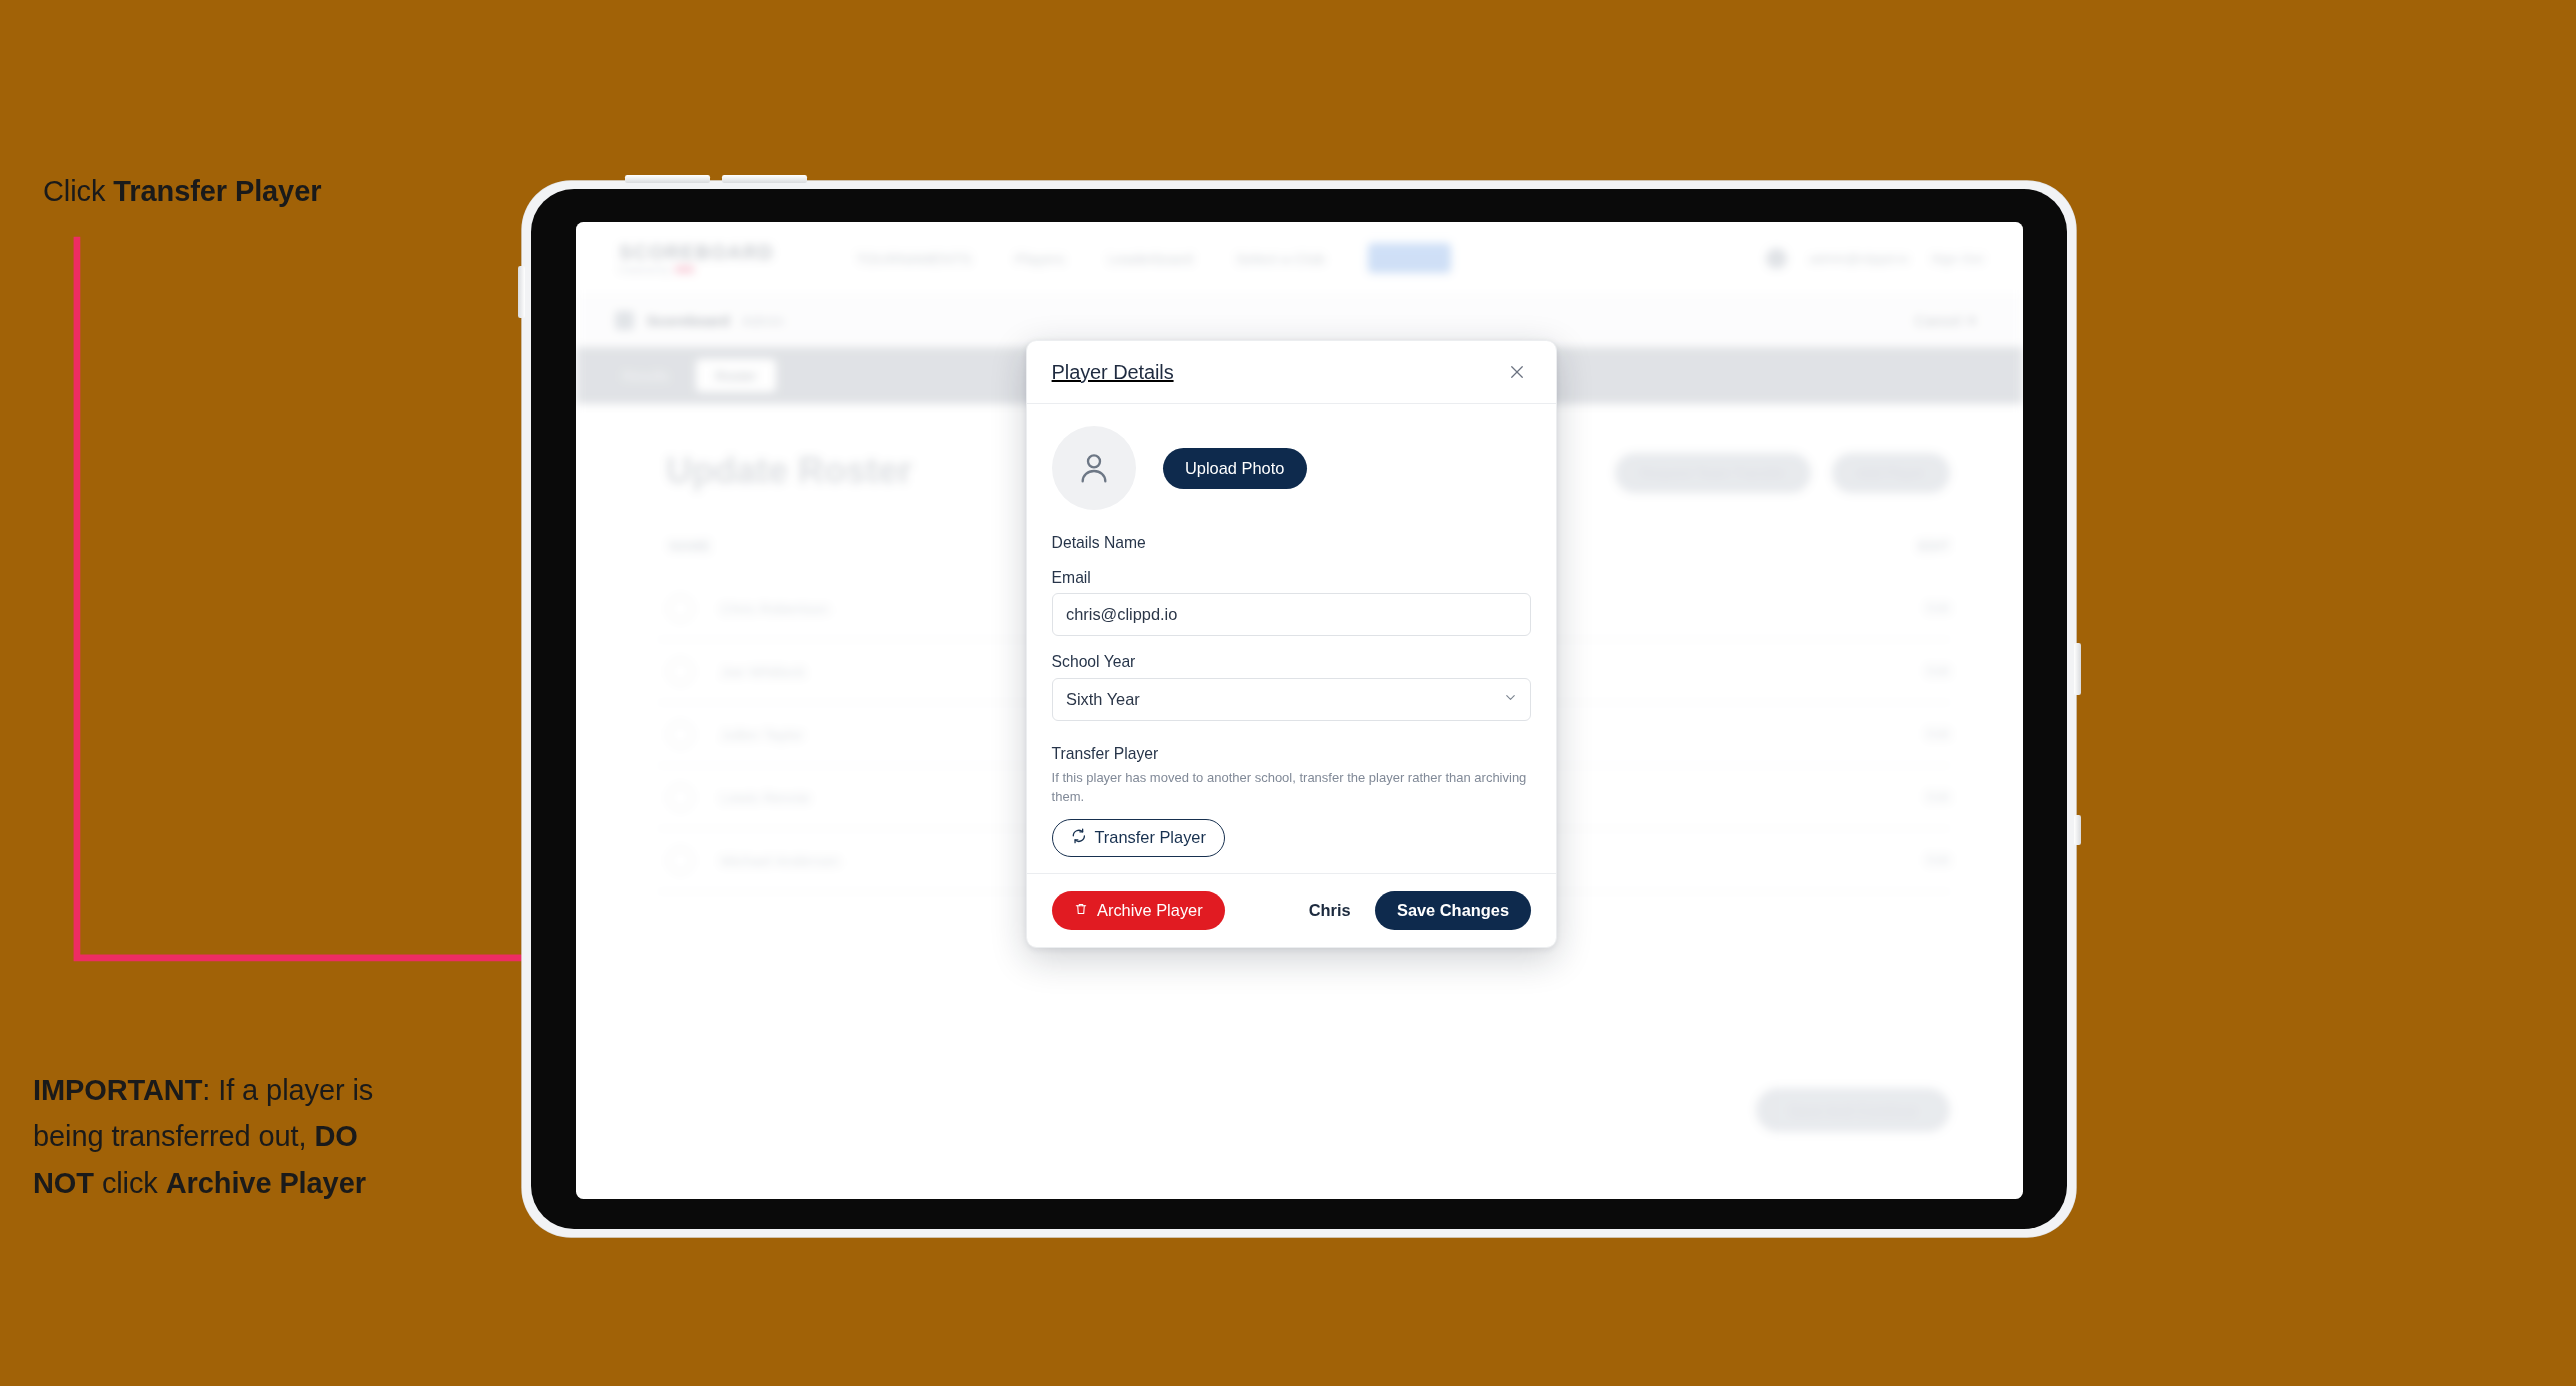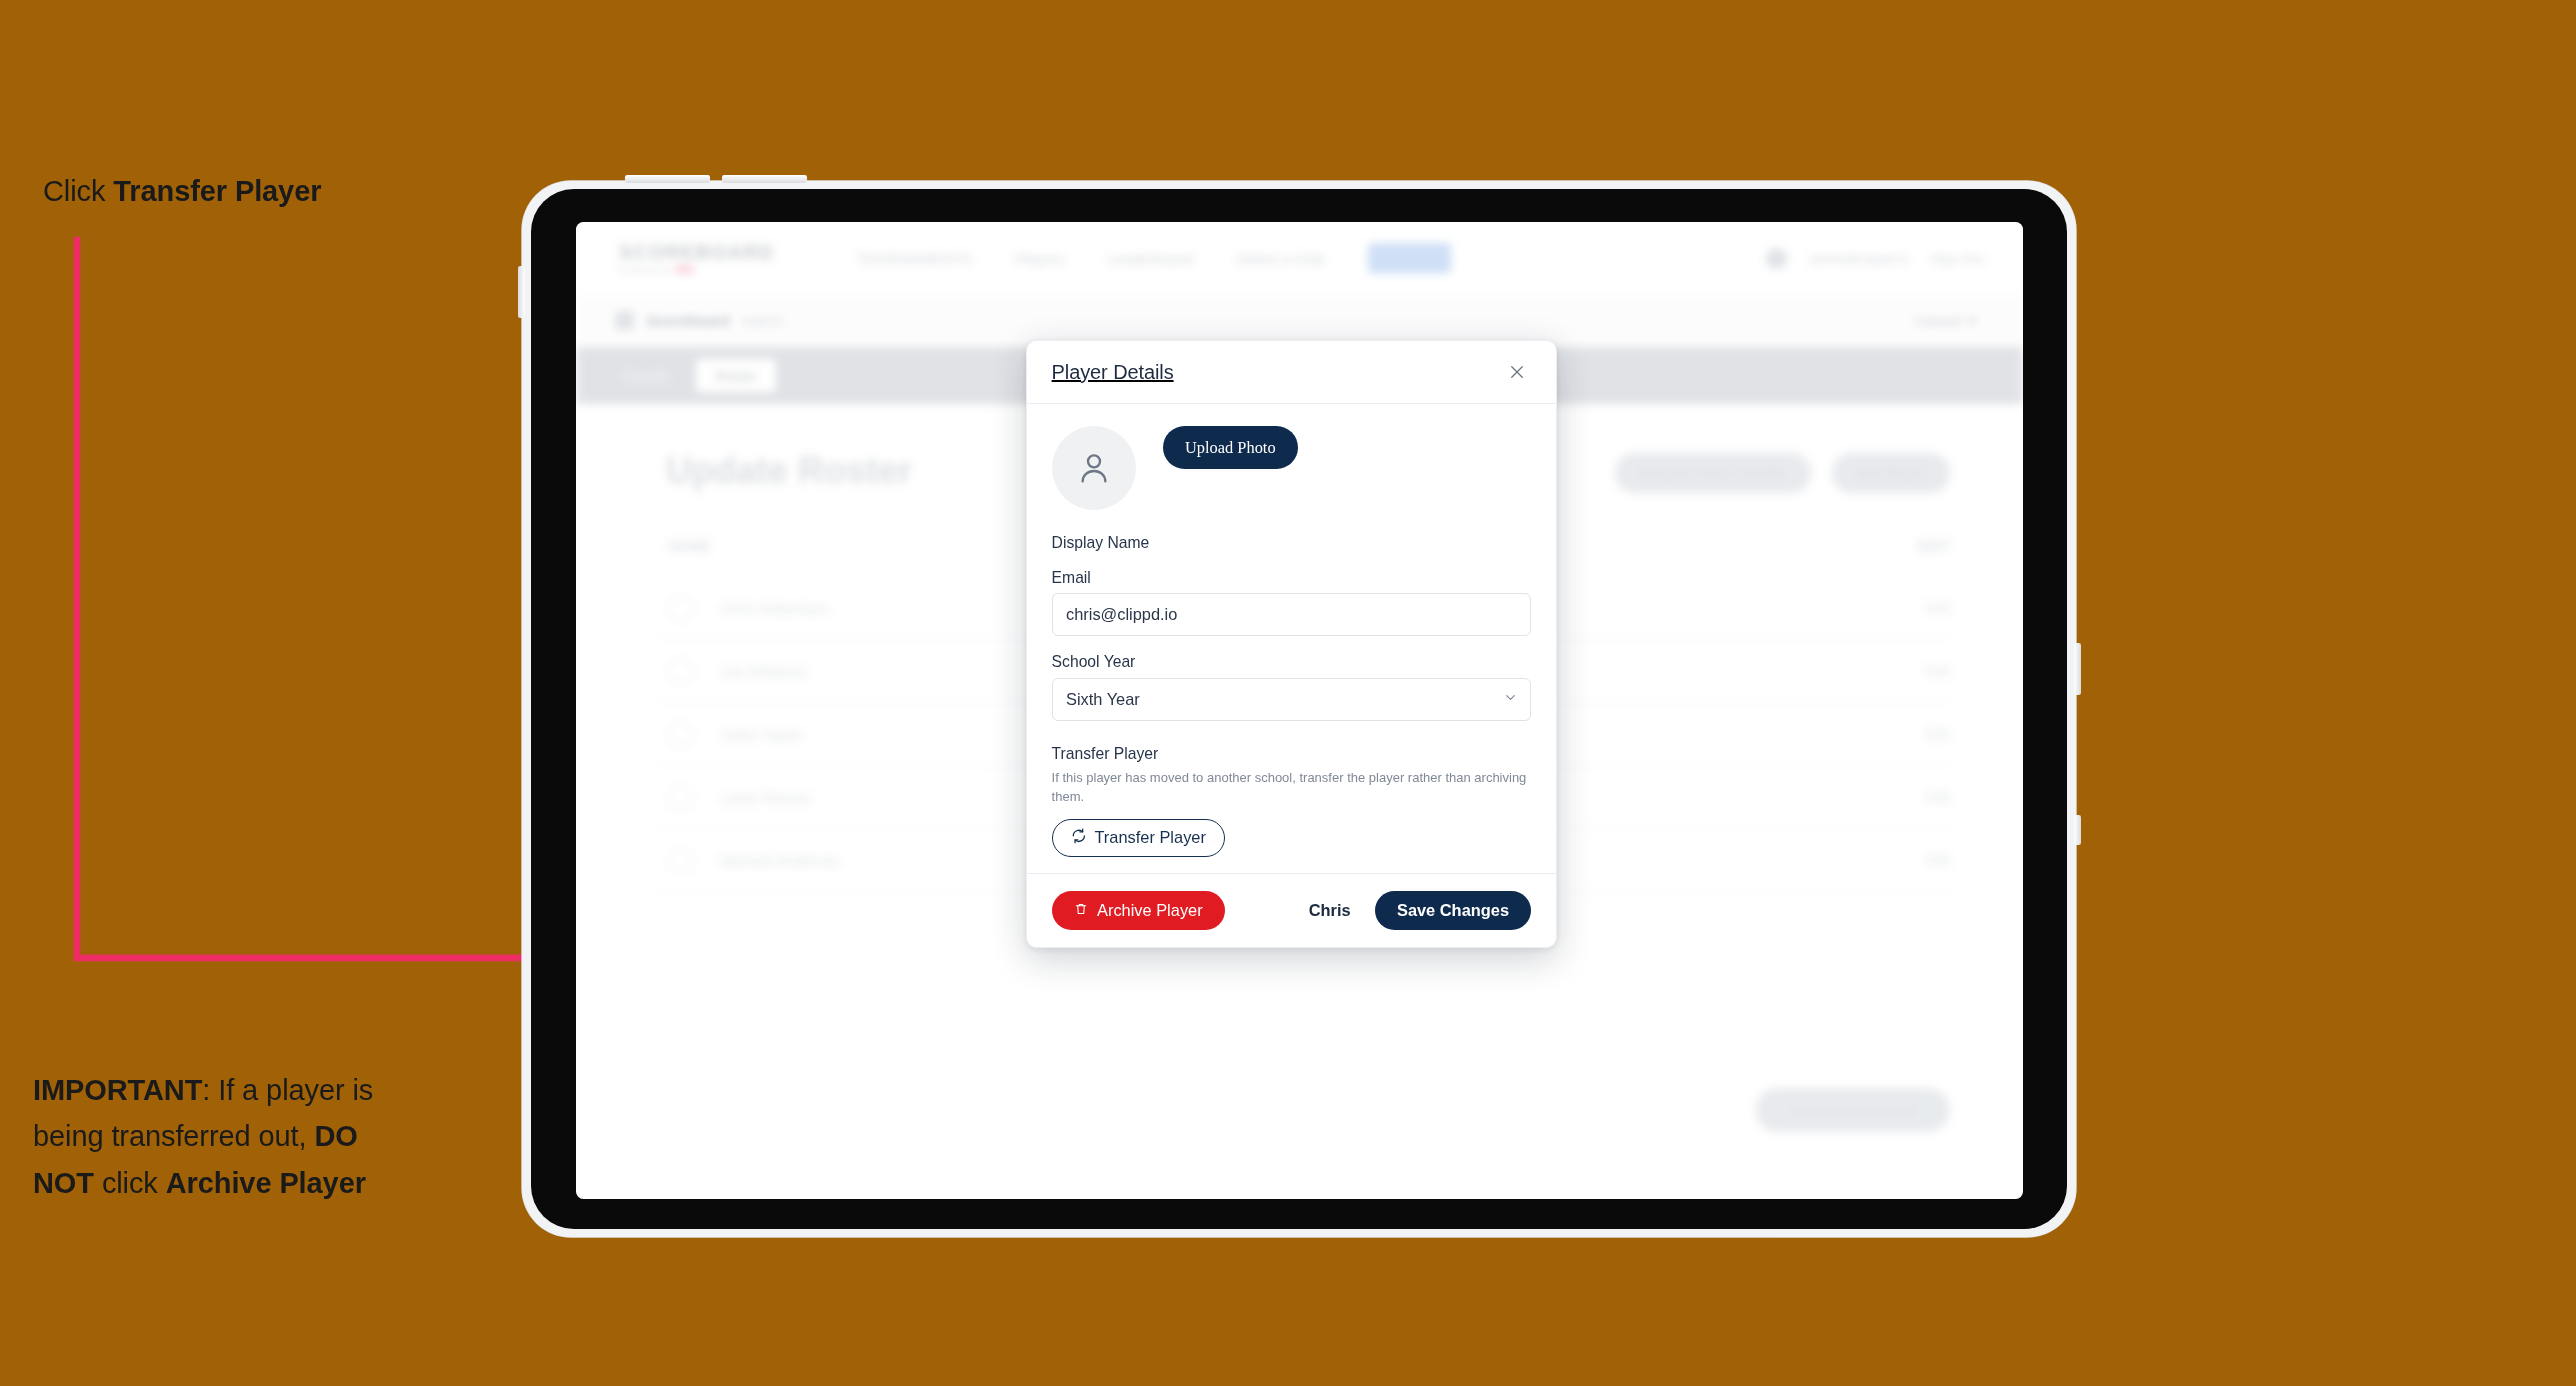--- a/index.html
+++ b/index.html
@@ -195,7 +195,7 @@
   }
   .modal-body { padding: 22.4px 24.6px 16.4px 24.6px; }
 
-  .photo-row { display: flex; align-items: flex-start; gap: 27px; margin-bottom: 24px; font-family: Liberation Serif, serif; }
+  .photo-row { display: flex; align-items: center; gap: 27px; margin-bottom: 24px; }
   .avatar-big {
     width: 84px; height: 84px; border-radius: 50%; background: #f0f1f3;
     display: flex; align-items: center; justify-content: center;

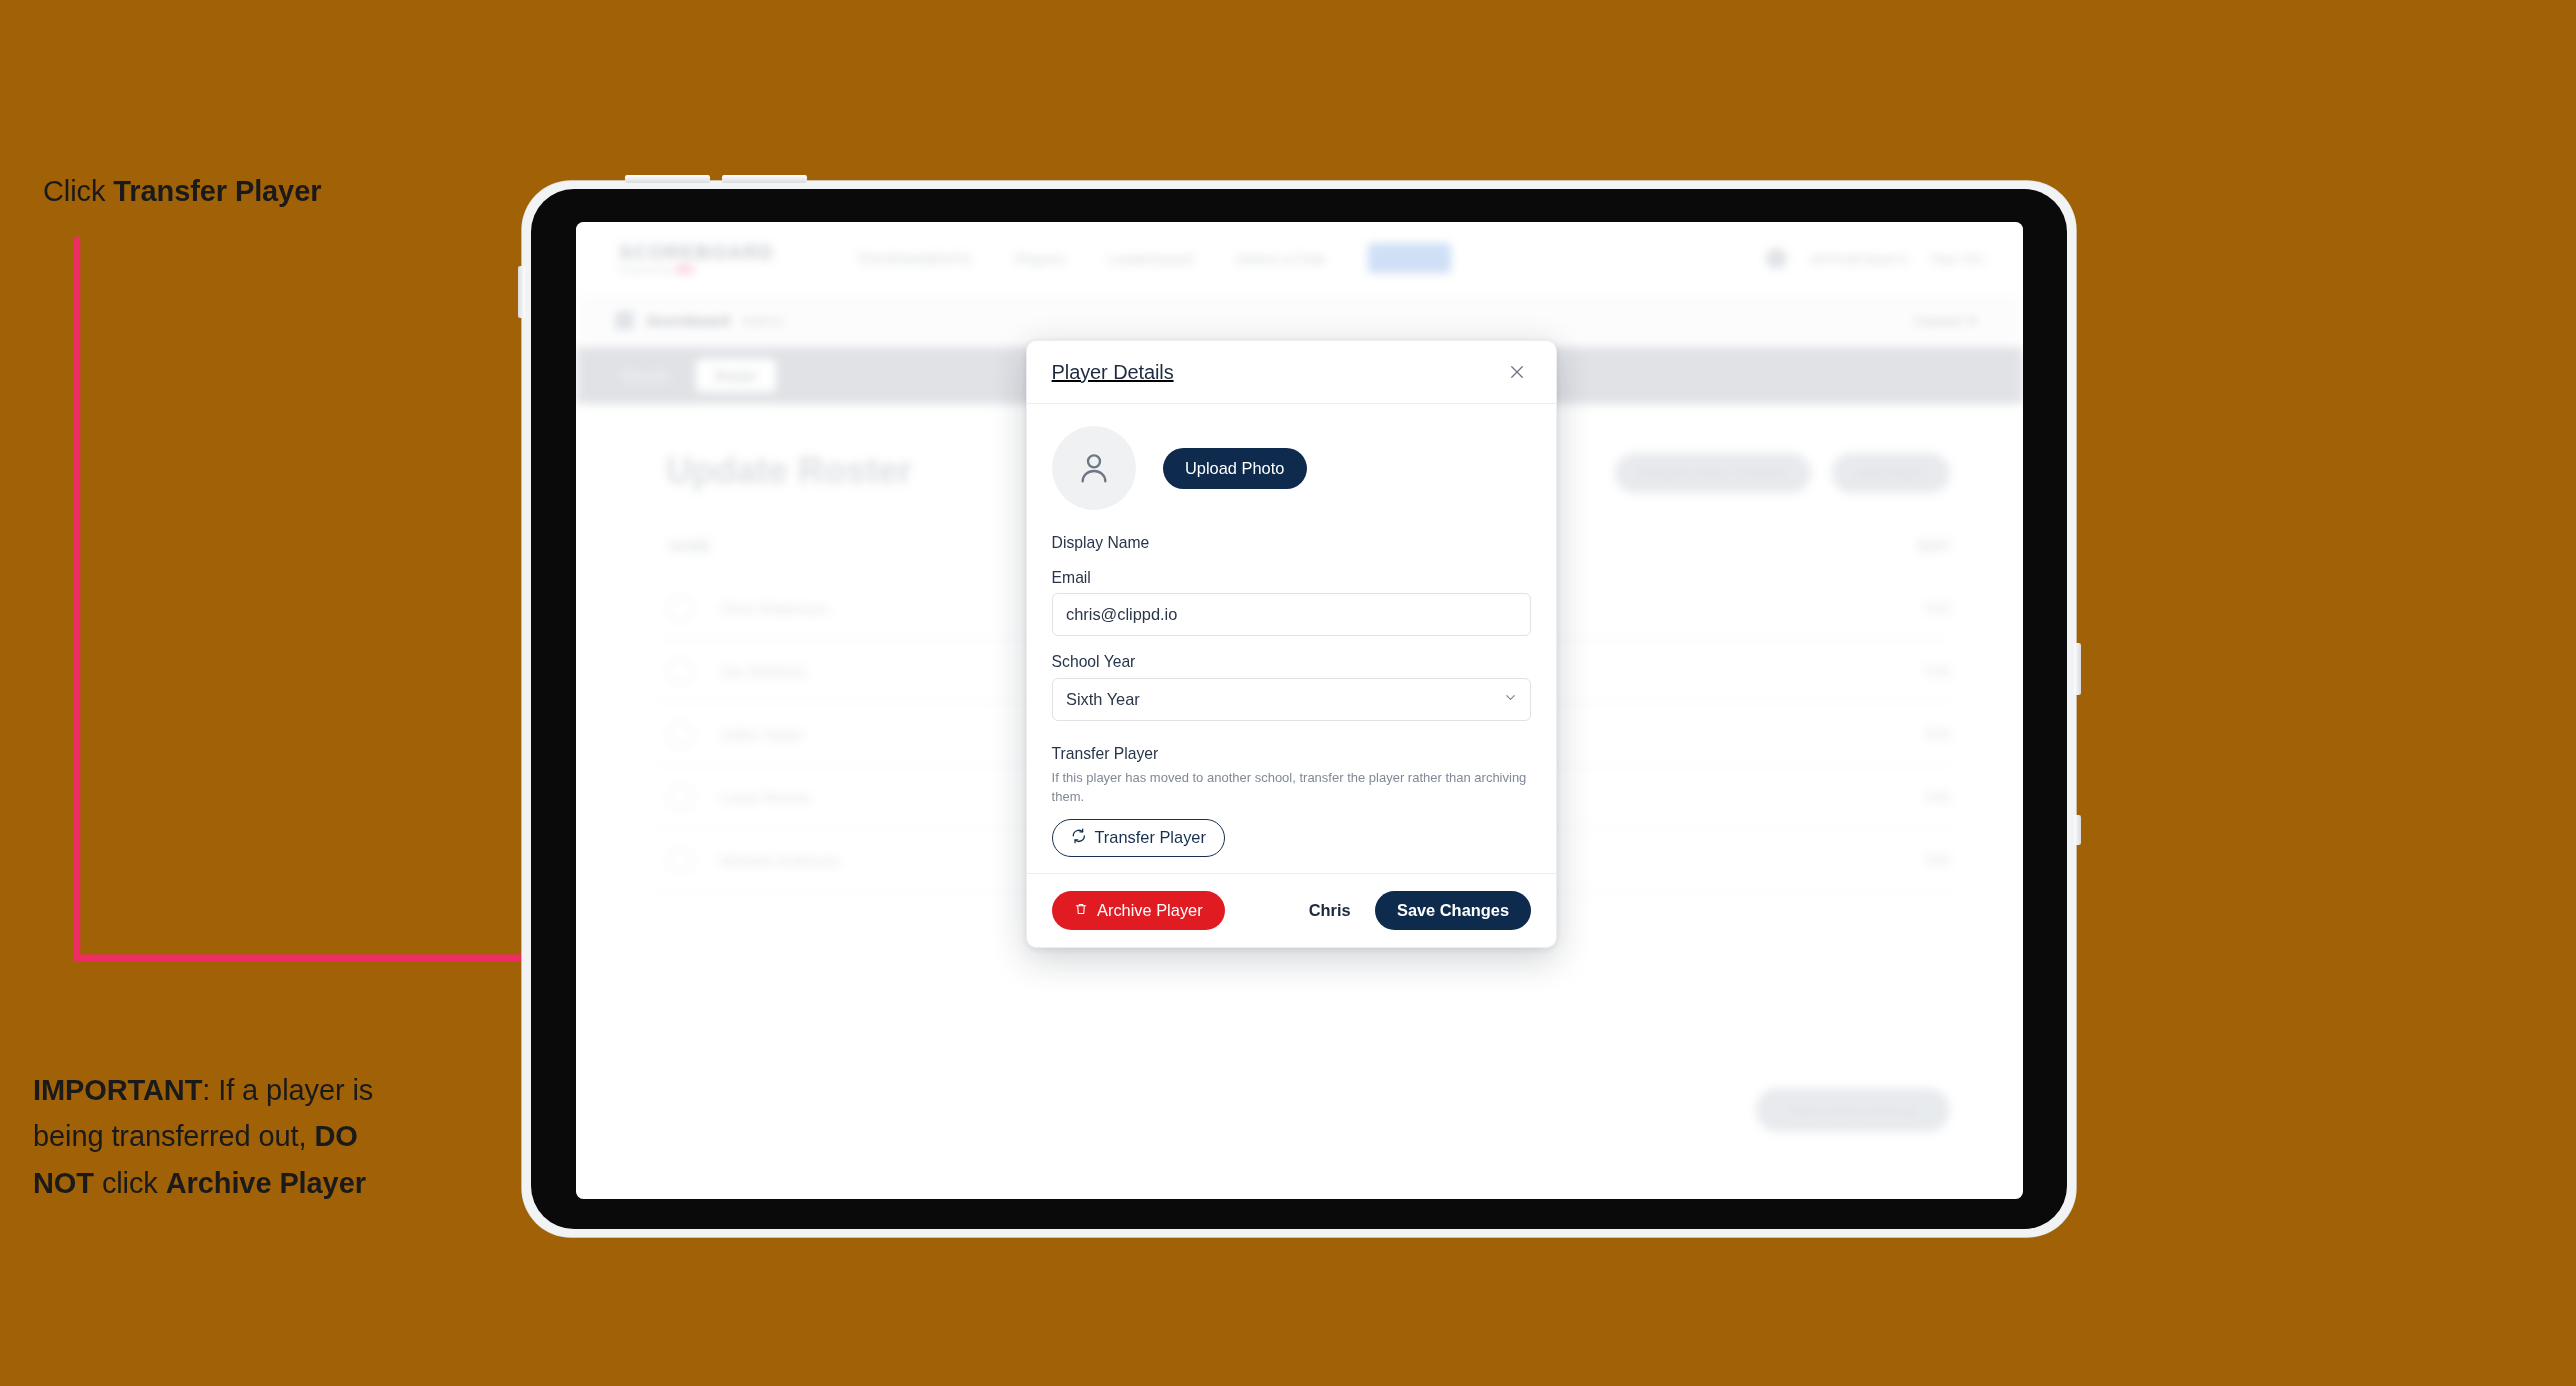--- a/index.html
+++ b/index.html
@@ -390,7 +390,7 @@
 
 
         <div class="field">
-          <label class="field-label">Display Name</label>
+          <label class="field-label">Details Name</label>
         </div>
 
         <div class="field">

